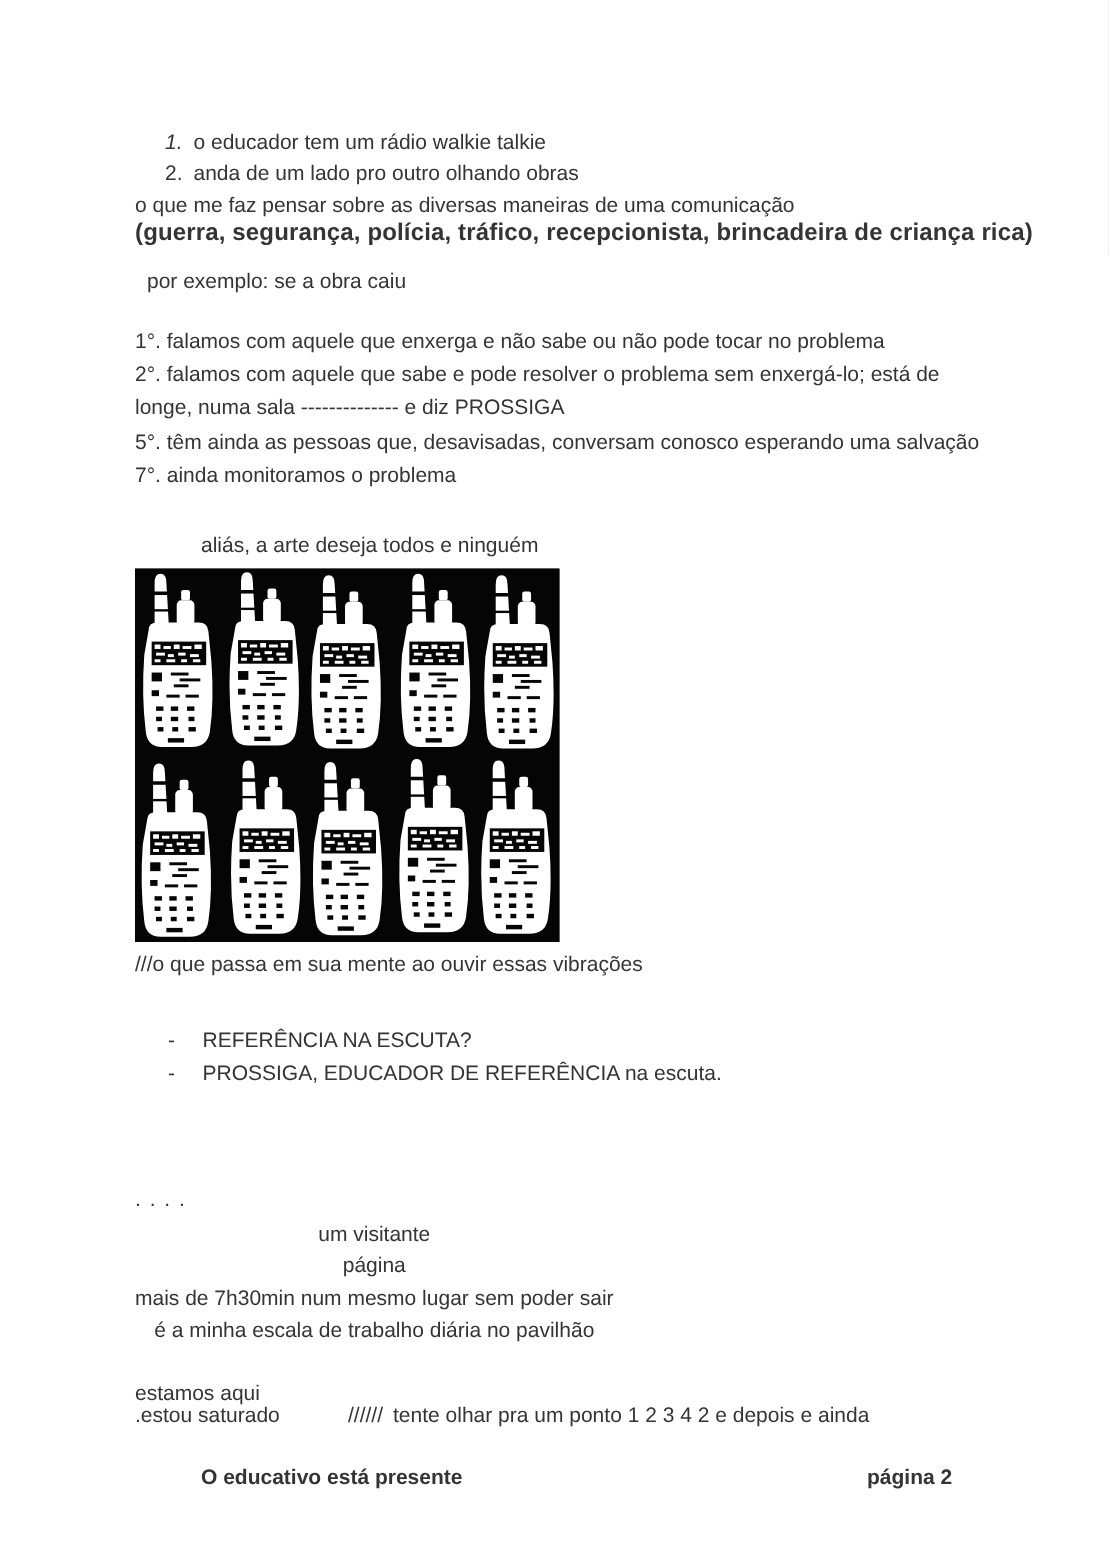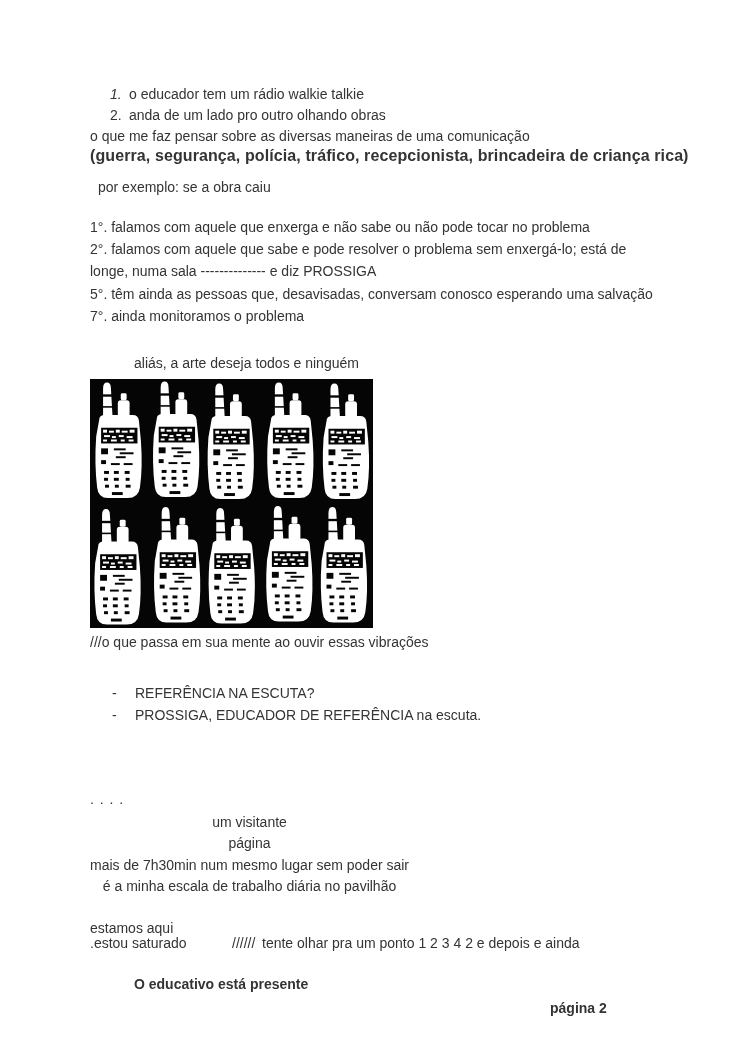--- a/index.html
+++ b/index.html
@@ -44,7 +44,7 @@
   .saturado .right{position:absolute;left:172px;top:0;}
   .estamos{left:90px;top:918px;}
   .footer-left{left:90px;top:976px;font-weight:bold;margin-left:44px;}
-  .footer-right{left:550px;top:976px;font-weight:bold;margin-top:24px;}
+  .footer-right{left:578px;top:976px;font-weight:bold;}
 </style>
 </head>
 <body>

